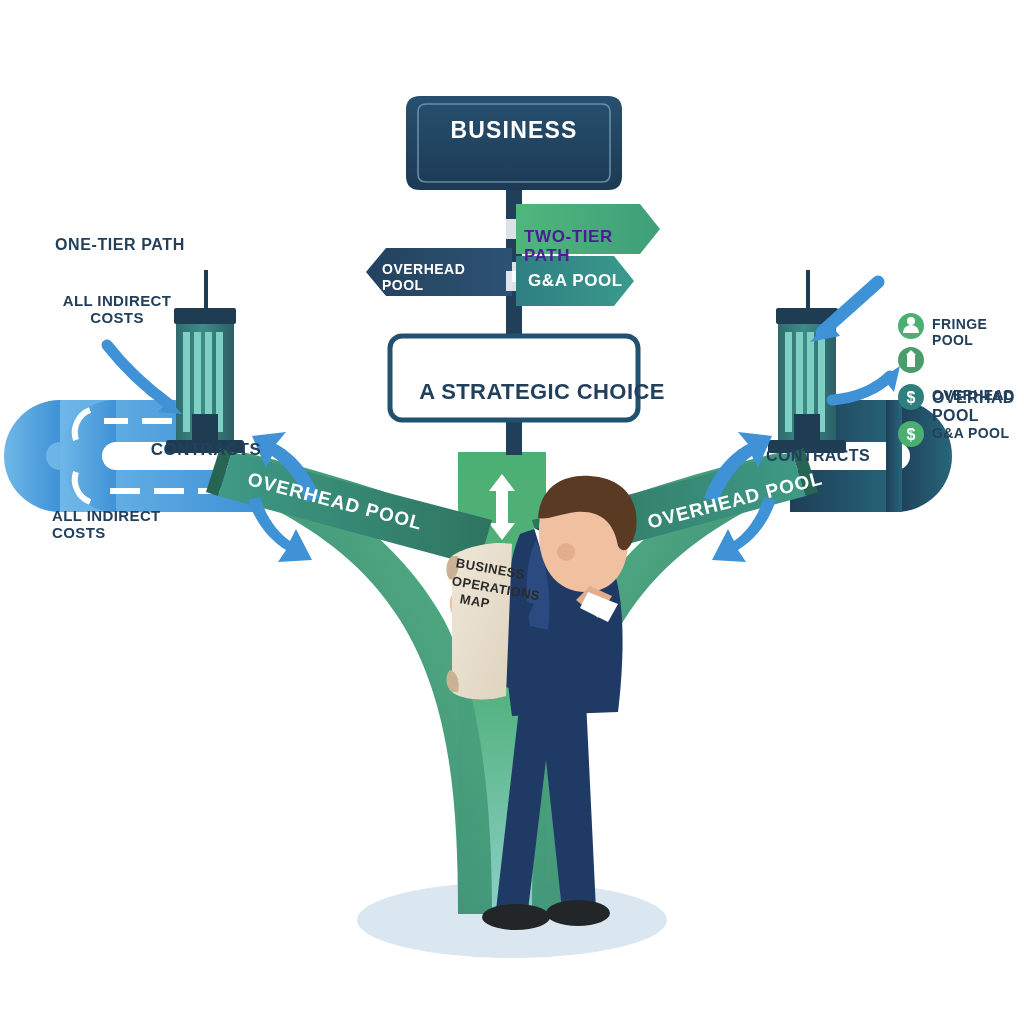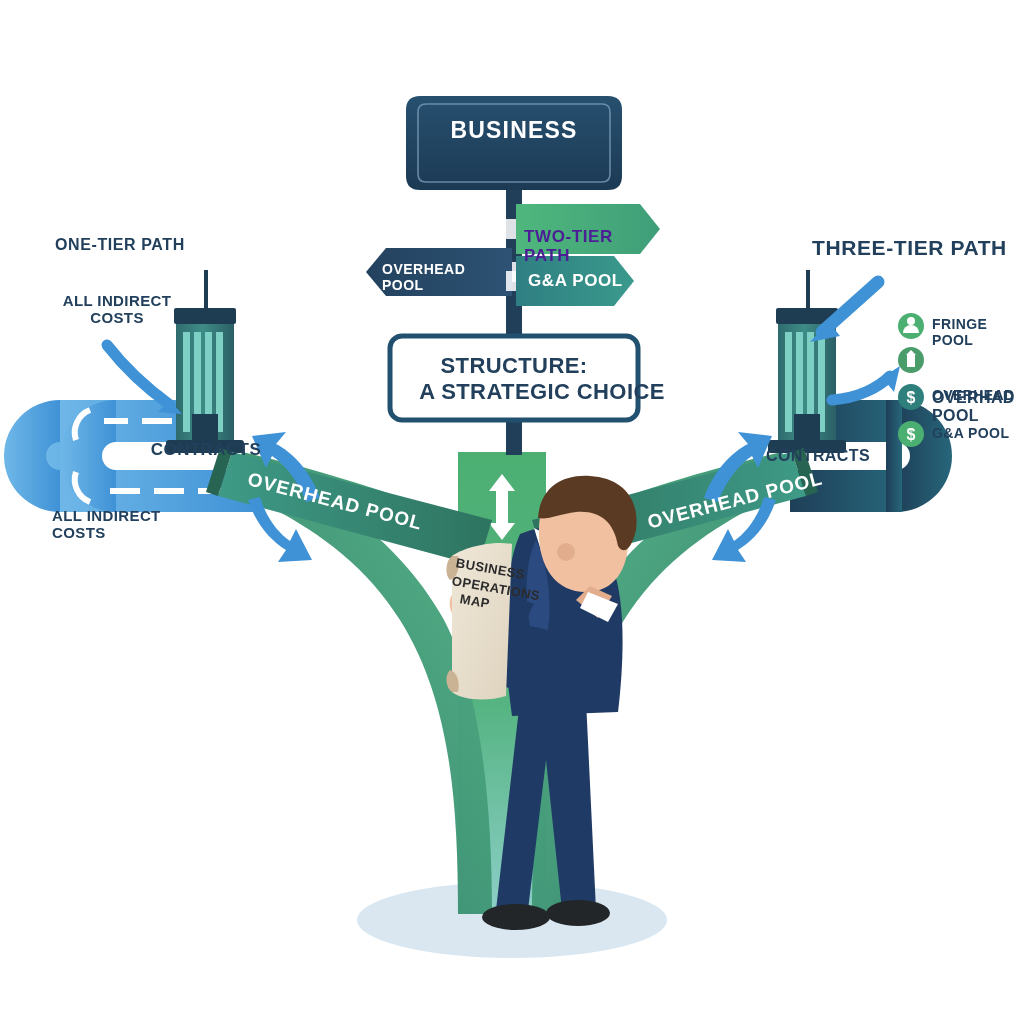--- a/index.html
+++ b/index.html
@@ -304,7 +304,6 @@
   <div class="txt" style="left:248px;top:468px;font-size:19px;color:#ffffff;letter-spacing:1px;
               transform:rotate(14.5deg);transform-origin:left center;">OVERHEAD POOL</div>
 
-  <div class="txt" style="left:812px;top:236px;font-size:21px;letter-spacing:.6px;">THREE-TIER PATH</div>
   <div class="txt" style="left:760px;top:447px;width:116px;text-align:center;font-size:16px;">CONTRACTS</div>
   <div class="txt" style="left:648px;top:512px;font-size:19px;color:#ffffff;letter-spacing:1px;
               transform:rotate(-14.5deg);transform-origin:left center;">OVERHEAD POOL</div>

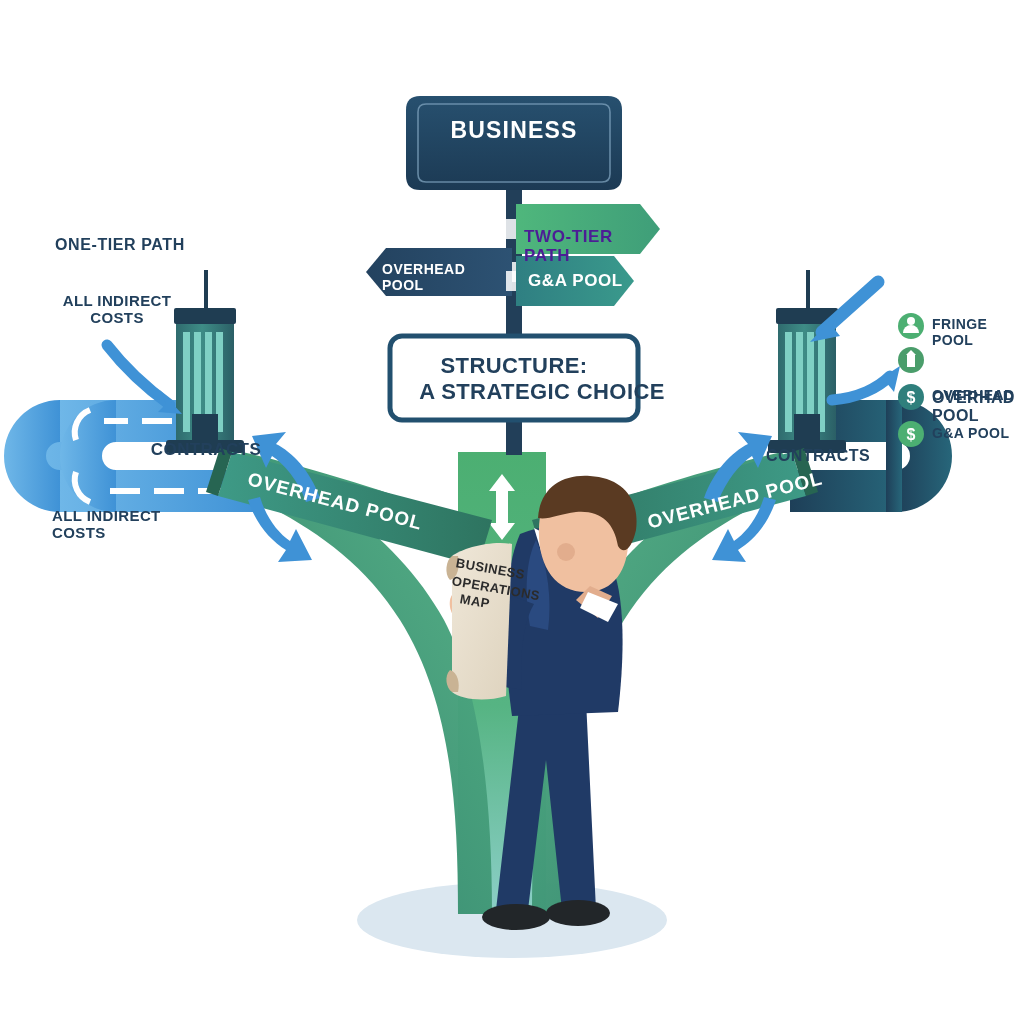--- a/index.html
+++ b/index.html
@@ -292,7 +292,6 @@
   <div class="txt" style="left:382px;top:262px;width:126px;font-size:14px;color:#ffffff;letter-spacing:.5px;">OVERHEAD POOL</div>
   <div class="txt" style="left:528px;top:271px;width:104px;font-size:17px;color:#ffffff;letter-spacing:.6px;">G&amp;A POOL</div>
 
-  <div class="txt" style="left:390px;top:354px;width:248px;text-align:center;font-size:22px;">STRUCTURE:</div>
   <div class="txt" style="left:390px;top:380px;width:248px;text-align:center;font-size:22px;margin-left:28px;">A STRATEGIC CHOICE</div>
 
   <div class="txt" style="left:55px;top:236px;font-size:16px;letter-spacing:.6px;">ONE-TIER PATH</div>

